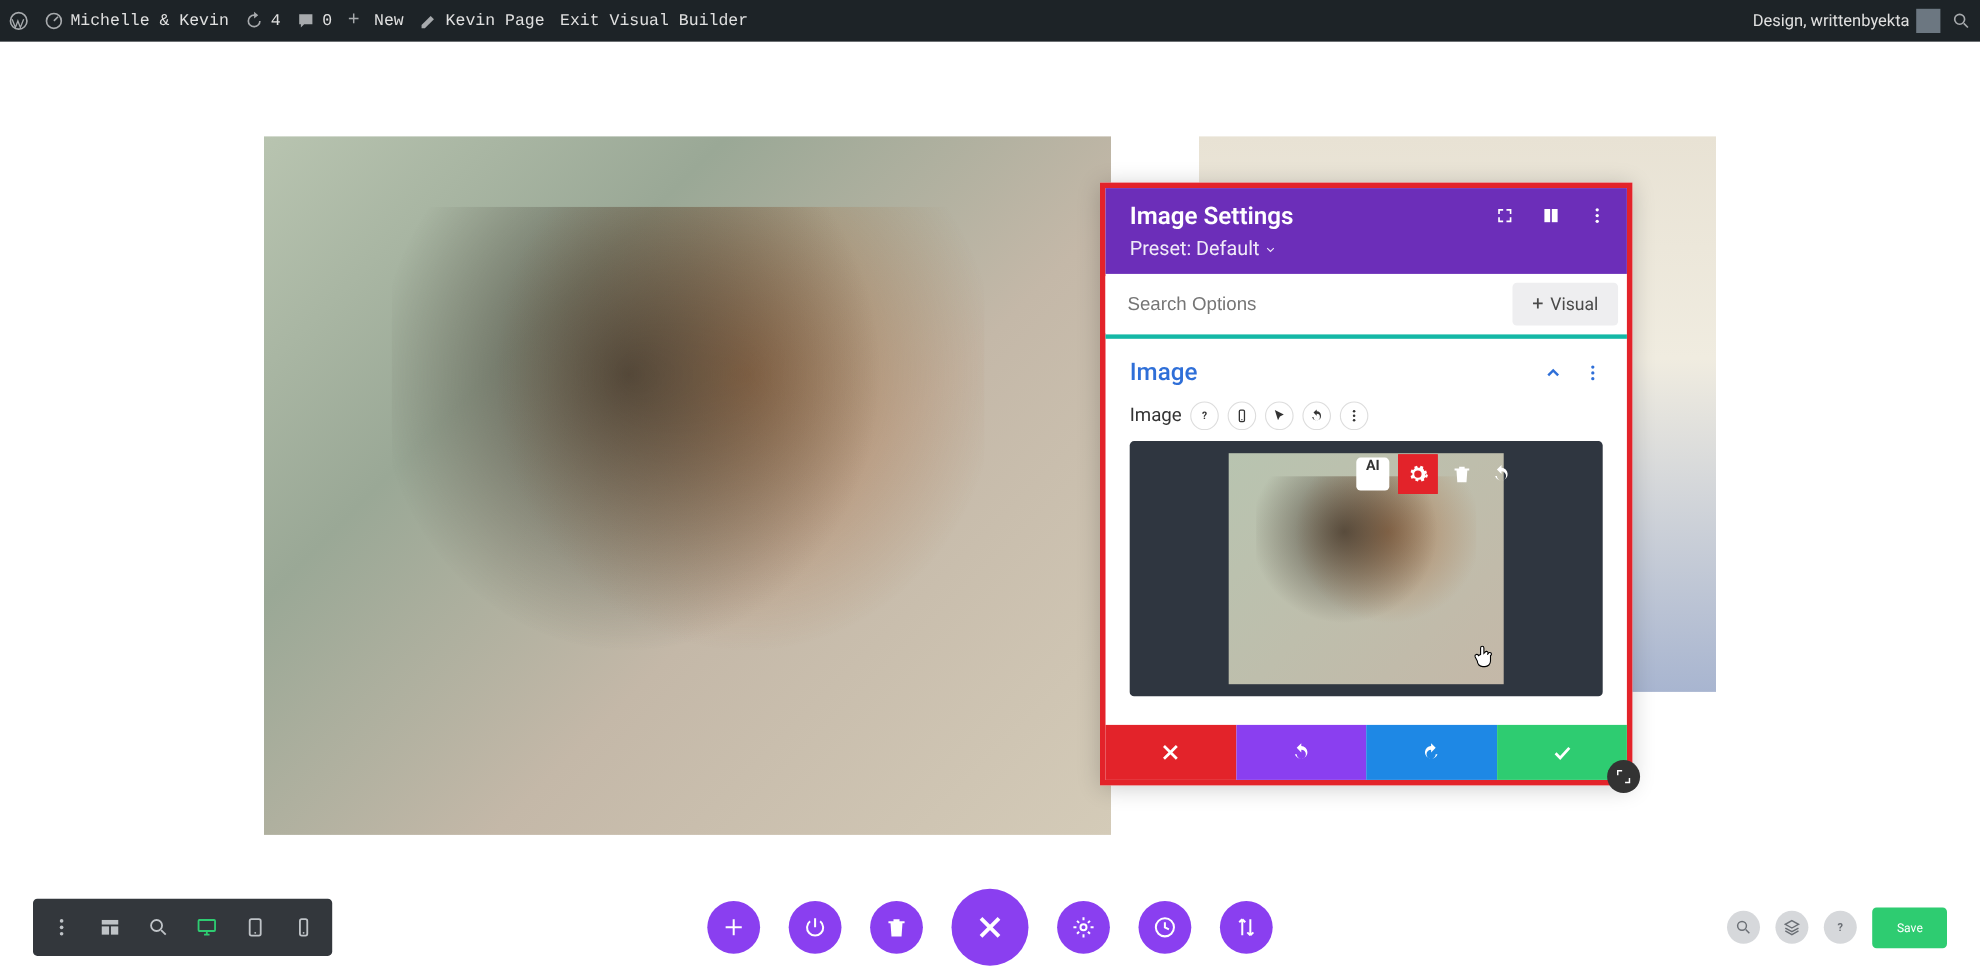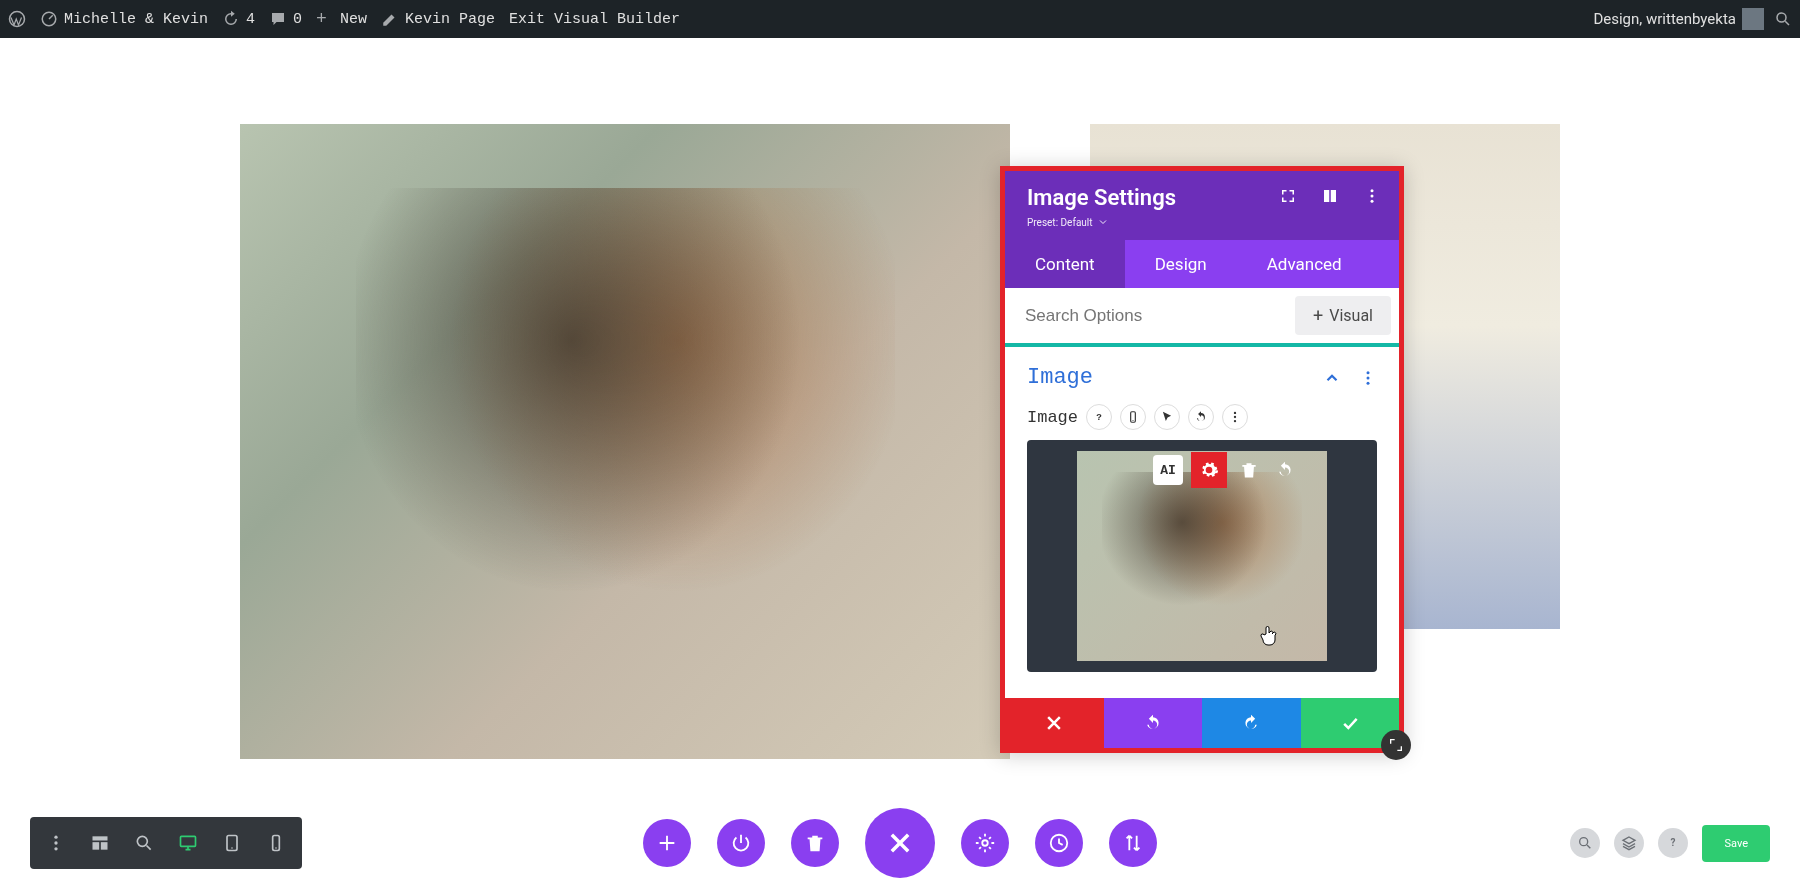--- a/index.html
+++ b/index.html
@@ -25,7 +25,7 @@
   .photo .subject { position: absolute; width: 70%; height: 80%; left: 15%; top: 10%; background: radial-gradient(ellipse at 40% 30%, rgba(50,40,30,.7), transparent 50%), radial-gradient(ellipse at 60% 30%, rgba(160,90,40,.6), transparent 50%); border-radius: 8px; }
 
   
-  .settings-panel { position: absolute; left: 1000px; top: 128px; width: 404px; background: #fff; border: 5px solid #e3232a; box-shadow: 0 2px 20px rgba(0,0,0,.2); }
+  .settings-panel { position: absolute; left: 1000px; top: 128px; width: 484px; background: #fff; border: 5px solid #e3232a; box-shadow: 0 2px 20px rgba(0,0,0,.2); }
   .panel-header { background: #6c2eb9; color: #fff; padding: 14px 22px 12px; position: relative; }
   .panel-title { font-size: 22px; font-weight: 600; }
   .panel-preset { font-size: 10px; margin-top: 6px; opacity: .9; display: flex; align-items: center; gap: 4px; }

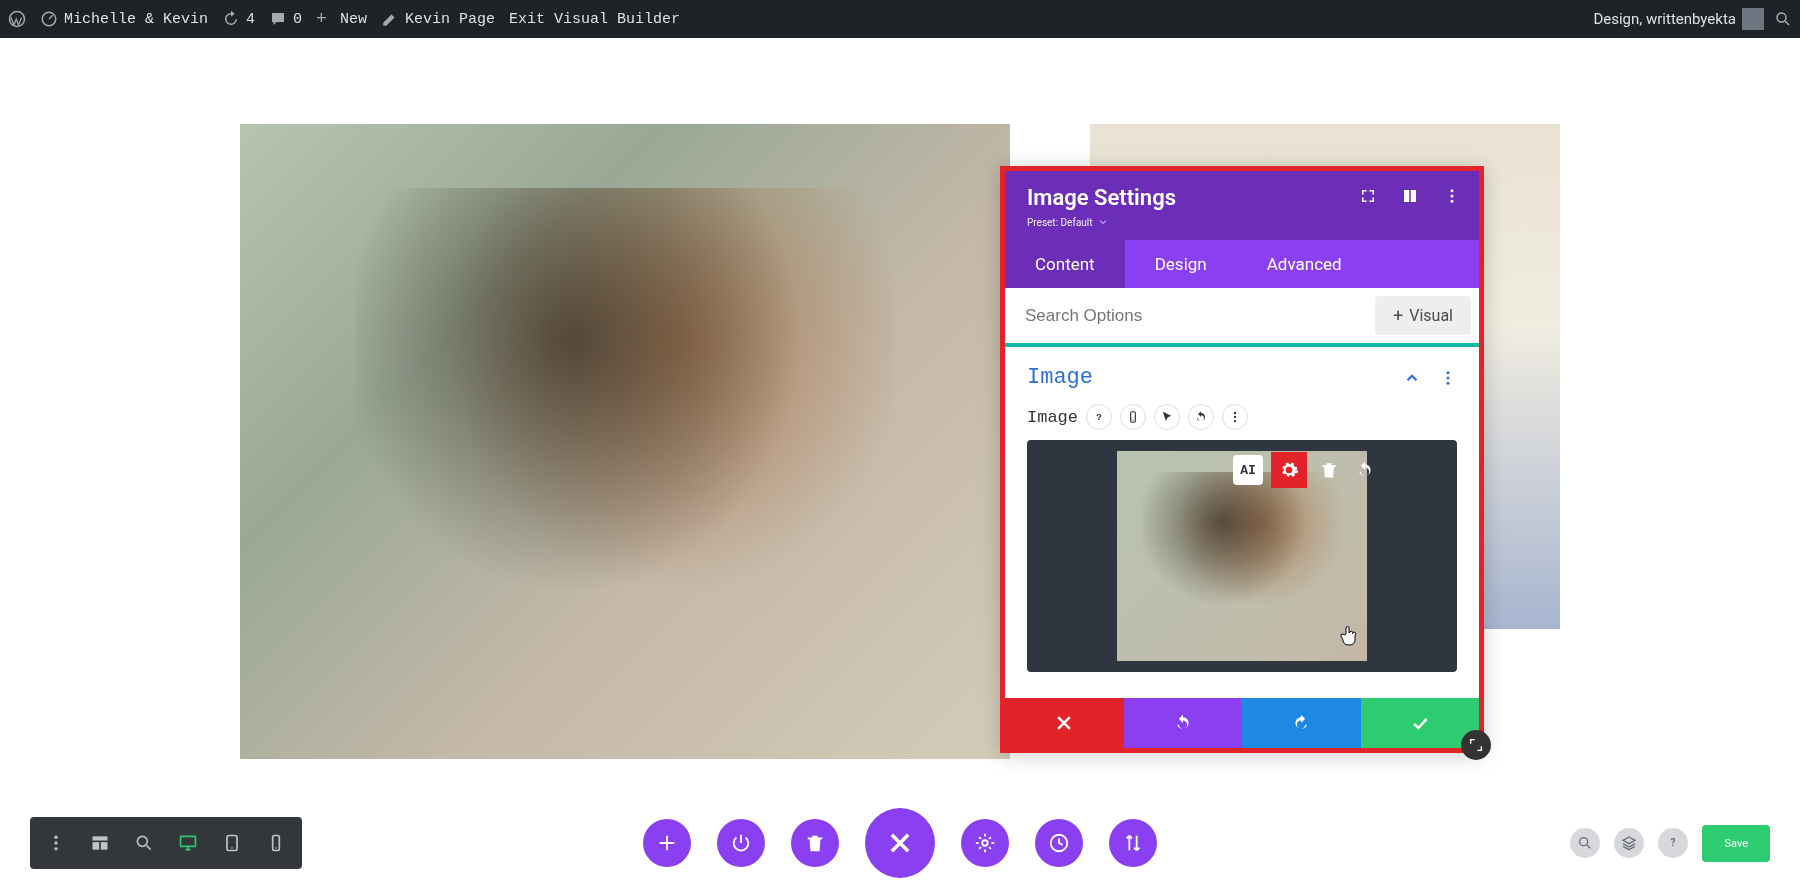--- a/index.html
+++ b/index.html
@@ -28,7 +28,7 @@
   .settings-panel { position: absolute; left: 1000px; top: 128px; width: 484px; background: #fff; border: 5px solid #e3232a; box-shadow: 0 2px 20px rgba(0,0,0,.2); }
   .panel-header { background: #6c2eb9; color: #fff; padding: 14px 22px 12px; position: relative; }
   .panel-title { font-size: 22px; font-weight: 600; }
-  .panel-preset { font-size: 10px; margin-top: 6px; opacity: .9; display: flex; align-items: center; gap: 4px; }
+  .panel-preset { font-size: 18px; margin-top: 6px; opacity: .9; display: flex; align-items: center; gap: 4px; }
   .panel-header-icons { position: absolute; right: 18px; top: 16px; display: flex; gap: 24px; }
   .panel-header-icons svg { width: 18px; height: 18px; fill: #fff; cursor: pointer; }
 

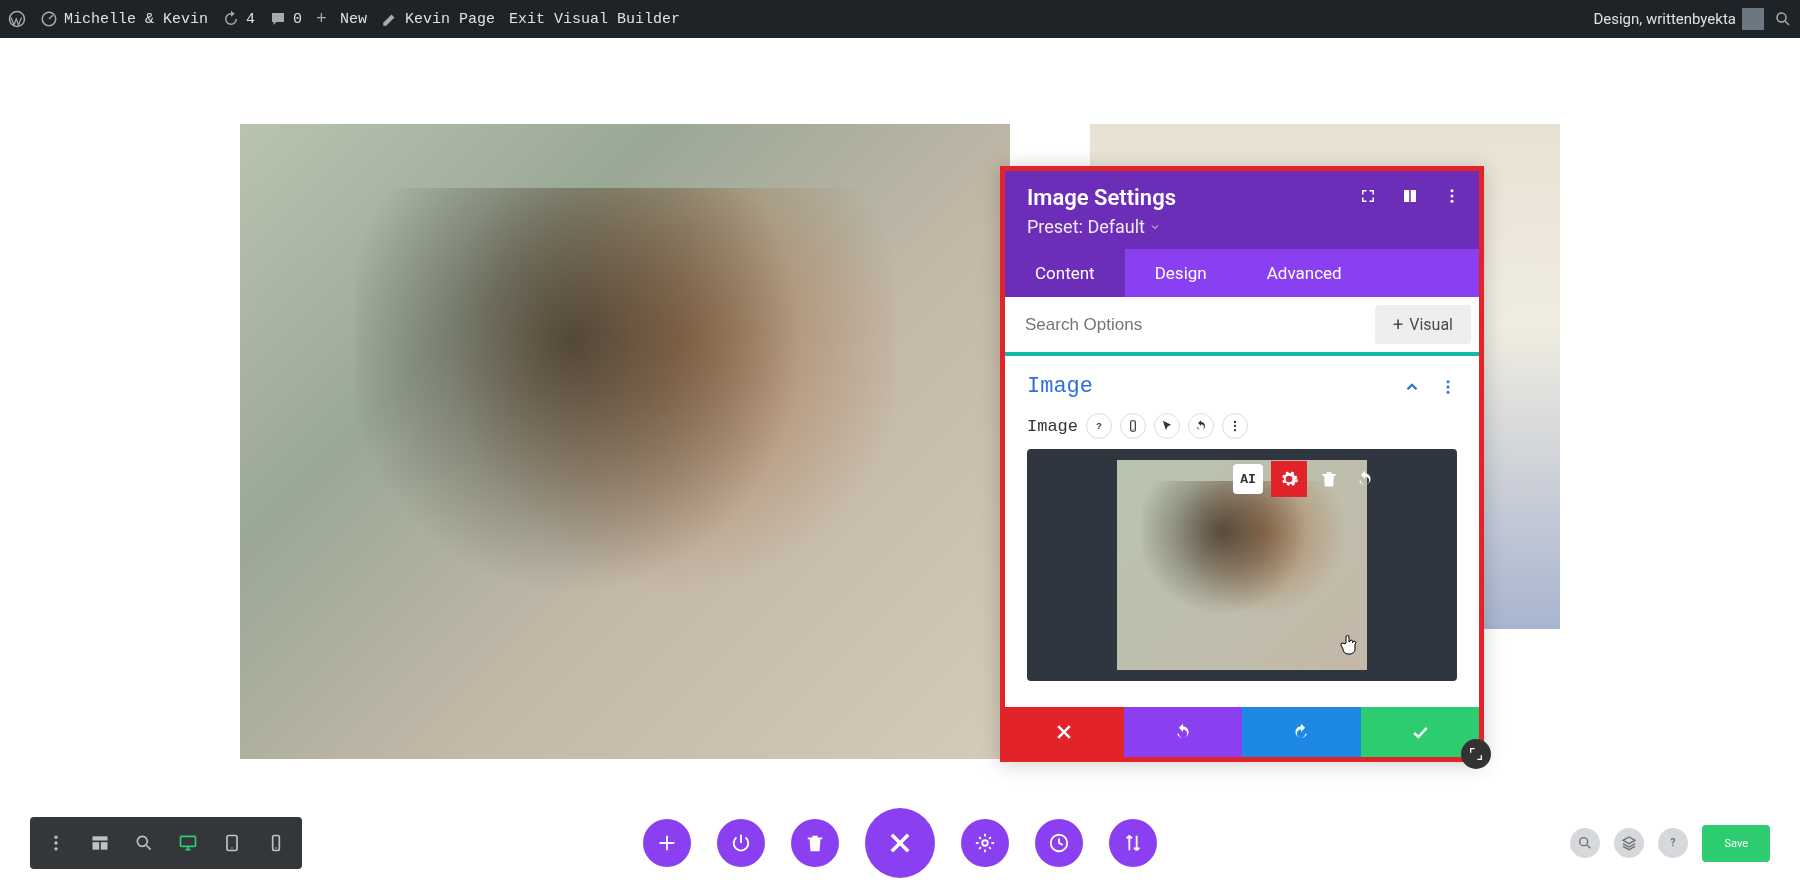--- a/index.html
+++ b/index.html
@@ -177,11 +177,6 @@
       </div>
     </div>
 
-    <div class="panel-tabs">
-      <div class="panel-tab active">Content</div>
-      <div class="panel-tab">Design</div>
-      <div class="panel-tab">Advanced</div>
-    </div>
 
     <div class="panel-search-row">
       <input class="panel-search" placeholder="Search Options" style="">

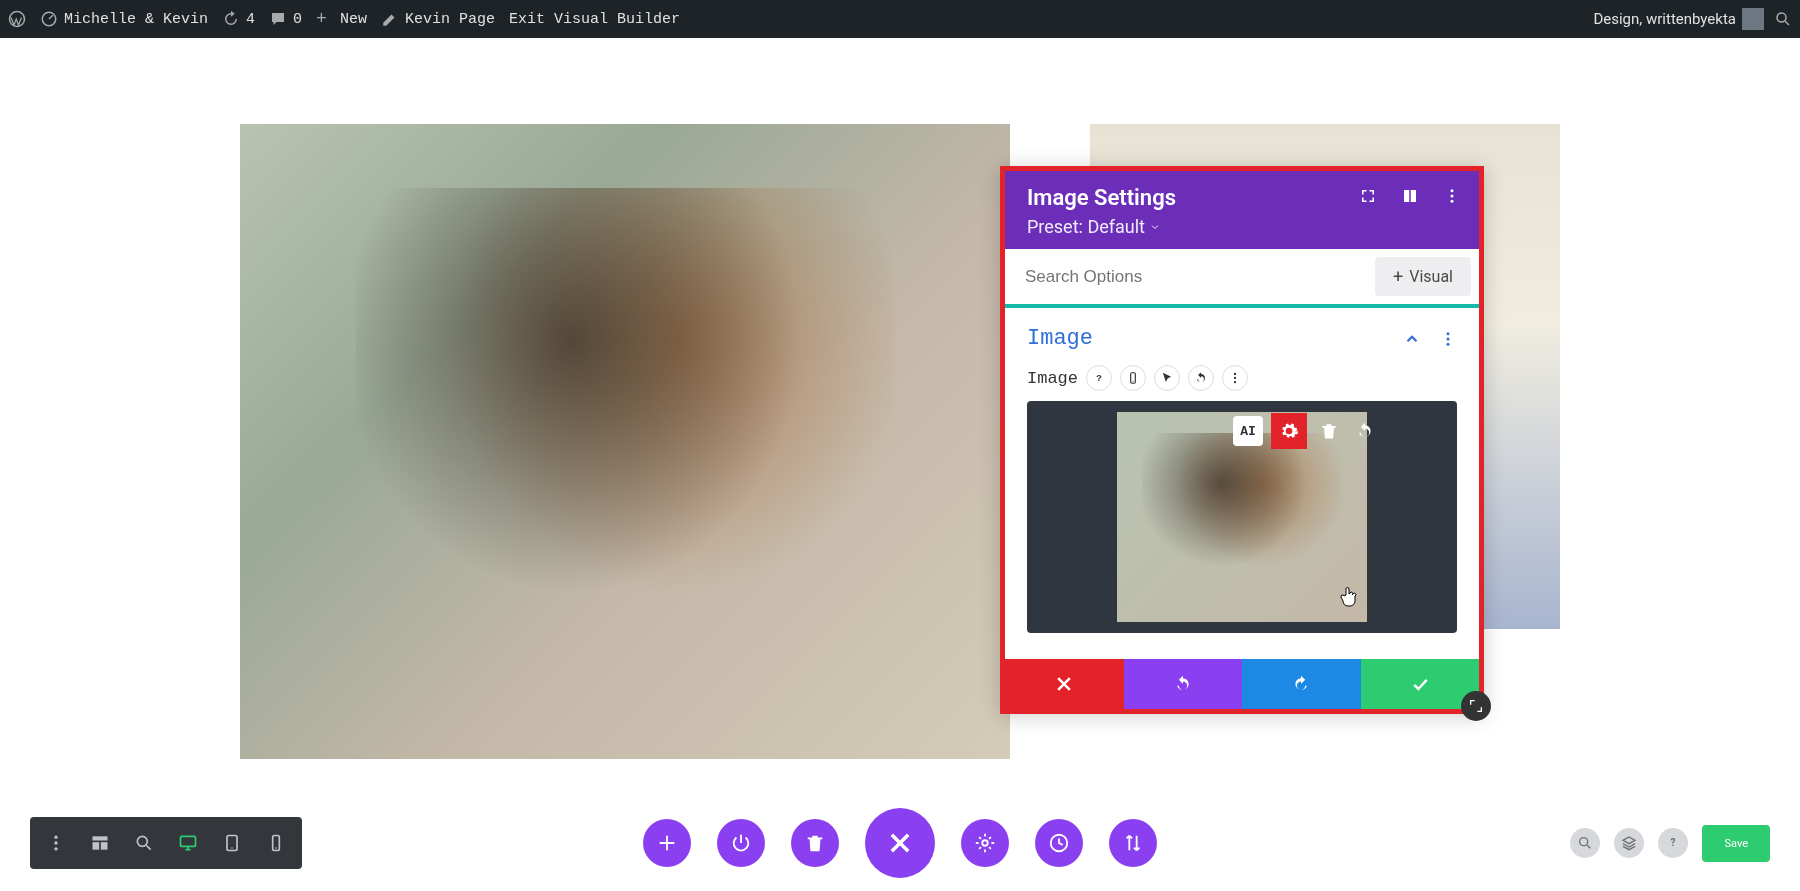--- a/index.html
+++ b/index.html
@@ -40,7 +40,7 @@
   .panel-search { flex: 1; border: none; padding: 16px 20px; font-size: 17px; color: #8a8f99; outline: none; background: #fff; }
   .panel-filter { background: #eeeef0; padding: 10px 18px; margin: 8px; border-radius: 4px; font-size: 16px; color: #4a4a4a; display: flex; align-items: center; gap: 6px; cursor: pointer; }
 
-  .panel-body { padding: 18px 22px 26px; font-family: Liberation Mono, monospace; }
+  .panel-body { padding: 18px 22px 26px; }
   .group-header { display: flex; align-items: center; justify-content: space-between; color: #2f6fd8; font-size: 22px; font-weight: 500; margin-bottom: 14px; }
   .group-header-right { display: flex; align-items: center; gap: 18px; }
   .group-header-right svg { width: 18px; height: 18px; fill: #2f6fd8; cursor: pointer; }

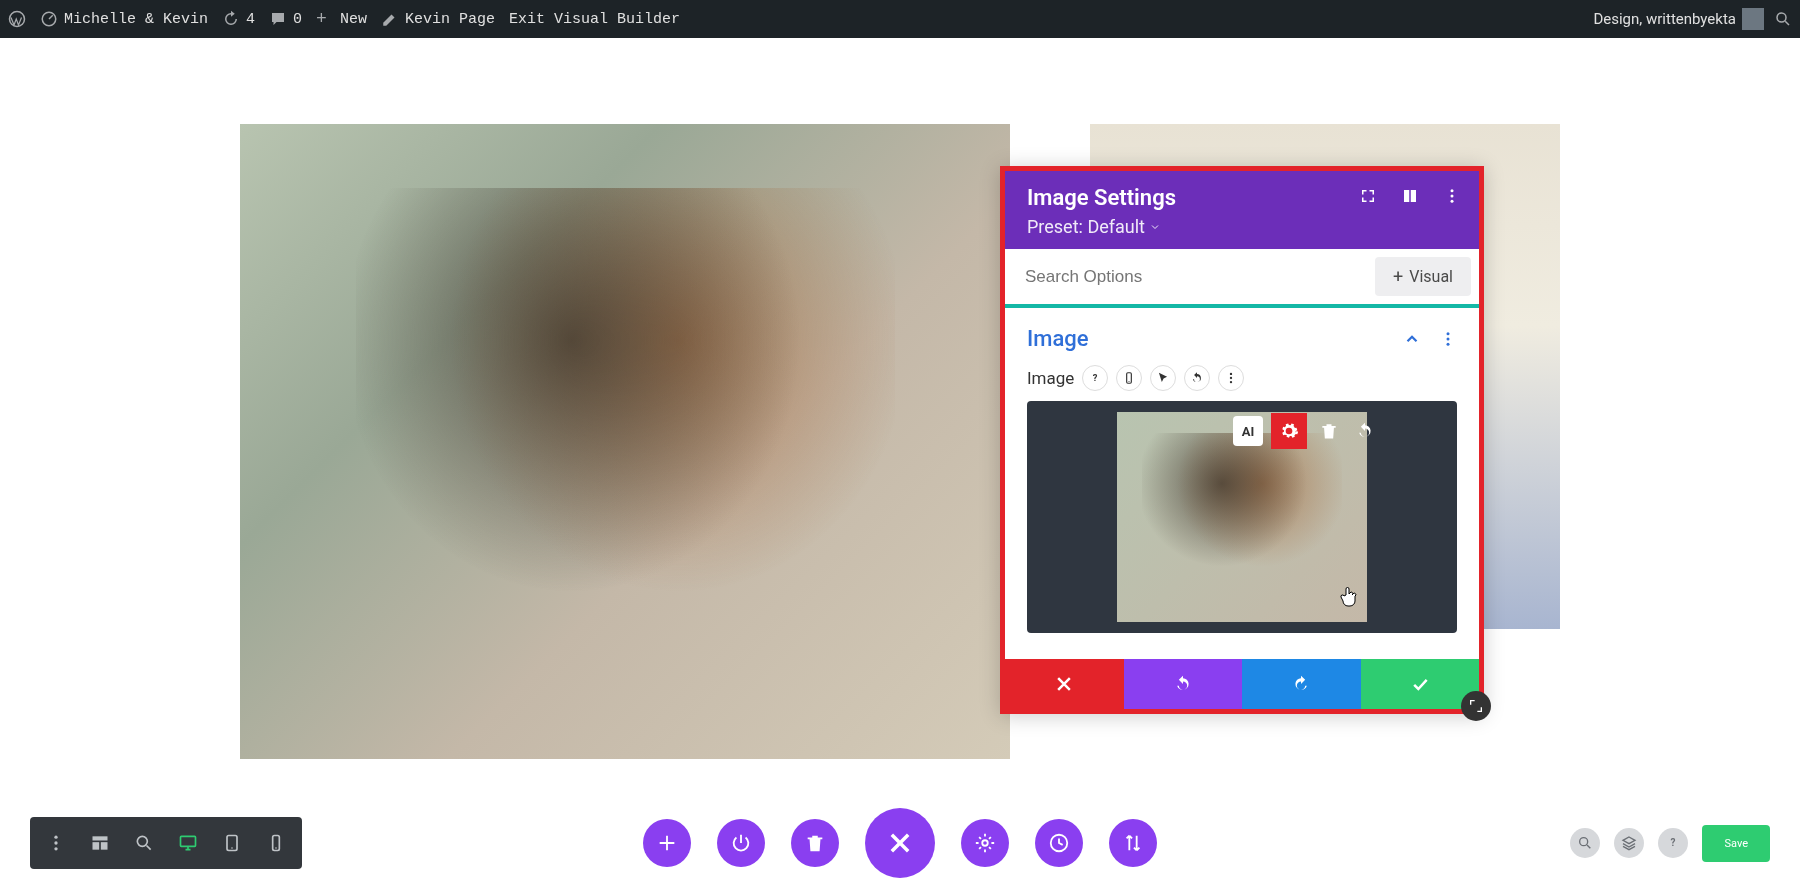--- a/index.html
+++ b/index.html
@@ -53,7 +53,7 @@
   .image-thumb { width: 250px; height: 210px; background: linear-gradient(135deg,#b8c4b0,#c4b8a8); position: relative; }
   .image-thumb .subject { width: 80%; height: 80%; left:10%; top:10%; position: absolute; background: radial-gradient(ellipse at 40% 30%, rgba(50,40,30,.7), transparent 50%), radial-gradient(ellipse at 60% 30%, rgba(160,90,40,.6), transparent 50%); }
   .thumb-toolbar { position: absolute; top: 12px; right: 78px; display: flex; gap: 8px; align-items: center; }
-  .tool-ai { width: 30px; height: 30px; background: #fff; border-radius: 4px; display:flex;align-items:center;justify-content:center;font-size:13px;font-weight:700;color:#333; }
+  .tool-ai { width: 30px; height: 30px; background: #fff; border-radius: 4px; display:flex;align-items:flex-start;justify-content:center;font-size:13px;font-weight:700;color:#333; }
   .tool-red { width: 36px; height: 36px; background: #e3232a; border: 3px solid #e3232a; display:flex;align-items:center;justify-content:center; }
   .tool-red svg { width: 20px; height: 20px; fill: #fff; }
   .tool-dark { width: 28px; height: 28px; display:flex;align-items:center;justify-content:center; }

